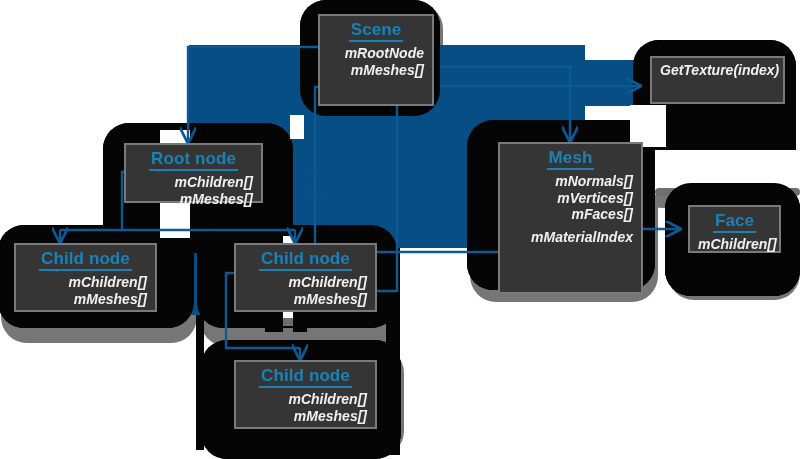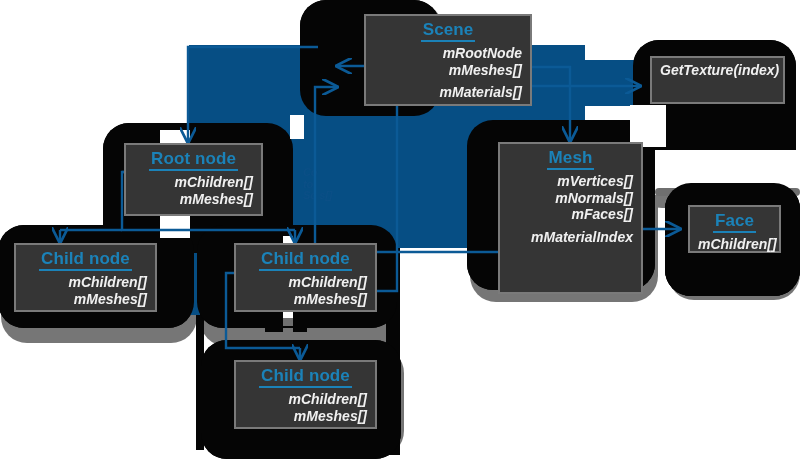--- a/index.html
+++ b/index.html
@@ -62,7 +62,7 @@
   .cbox .fld.gap{ margin-top:7px; }
 
   
-  #box-scene    { left:318px; top:14px;  width:168px; height:92px;margin-left:46px; }
+  #box-scene    { left:318px; top:14px;  width:116px; height:92px; }
   #box-material { left:650px; top:56px;  width:135px; height:48px; }
   #box-rootnode { left:124px; top:143px; width:139px; height:73px; }
   #box-mesh     { left:498px; top:142px; width:145px; height:152px; }

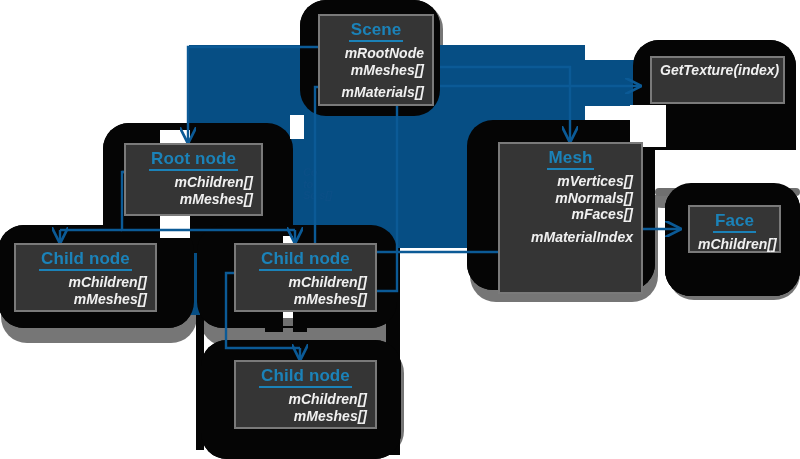--- a/index.html
+++ b/index.html
@@ -244,7 +244,6 @@
     <div class="fields">
       <span class="fld">mRootNode</span>
       <span class="fld">mMeshes[]</span>
-      <span class="fld gap">mMaterials[]</span>
     </div>
   </div>
 

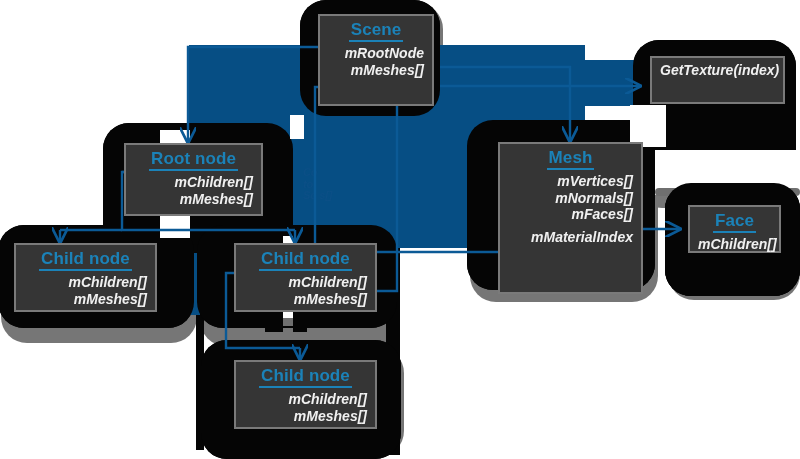--- a/index.html
+++ b/index.html
@@ -64,7 +64,7 @@
   
   #box-scene    { left:318px; top:14px;  width:116px; height:92px; }
   #box-material { left:650px; top:56px;  width:135px; height:48px; }
-  #box-rootnode { left:124px; top:143px; width:139px; height:73px; }
+  #box-rootnode { left:124px; top:143px; width:139px; height:60px; }
   #box-mesh     { left:498px; top:142px; width:145px; height:152px; }
   #box-face     { left:688px; top:205px; width:93px;  height:48px; }
   #box-child1   { left:14px;  top:243px; width:143px; height:69px; }

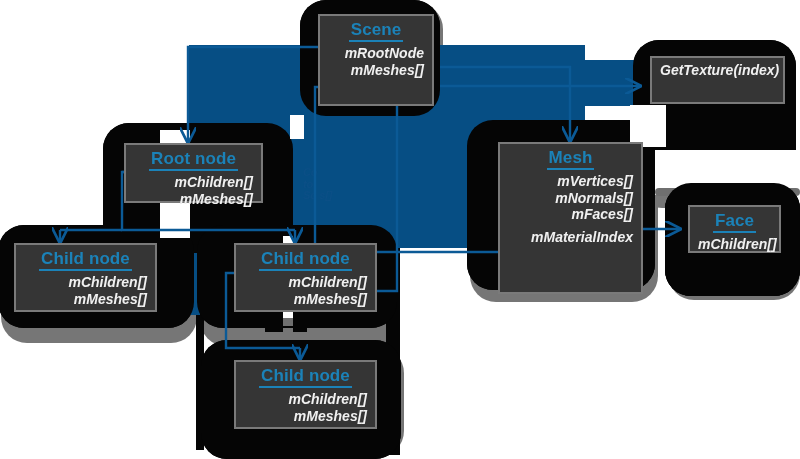--- a/index.html
+++ b/index.html
@@ -264,8 +264,8 @@
   <div class="cbox" id="box-mesh">
     <div class="ctitle">Mesh</div>
     <div class="fields">
+      <span class="fld">mNormals[]</span>
       <span class="fld">mVertices[]</span>
-      <span class="fld">mNormals[]</span>
       <span class="fld">mFaces[]</span>
       <span class="fld gap">mMaterialIndex</span>
     </div>

